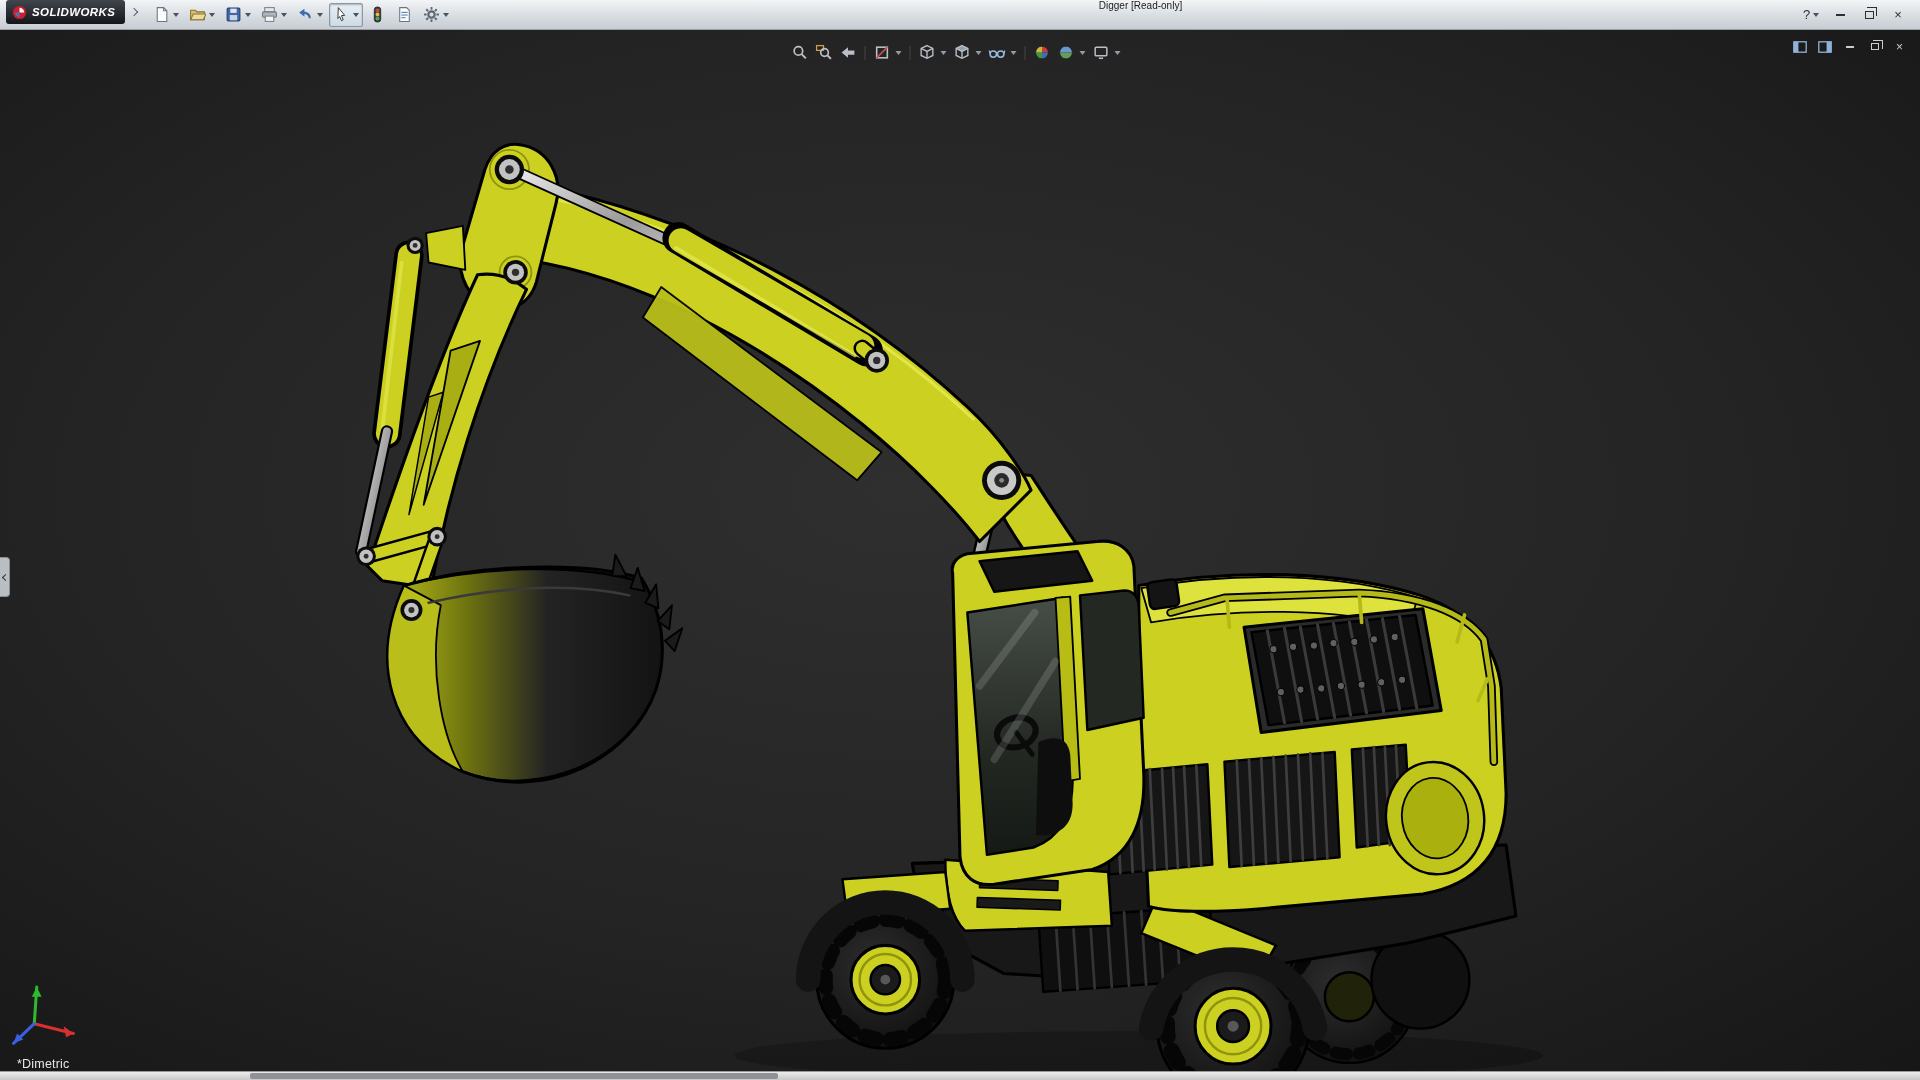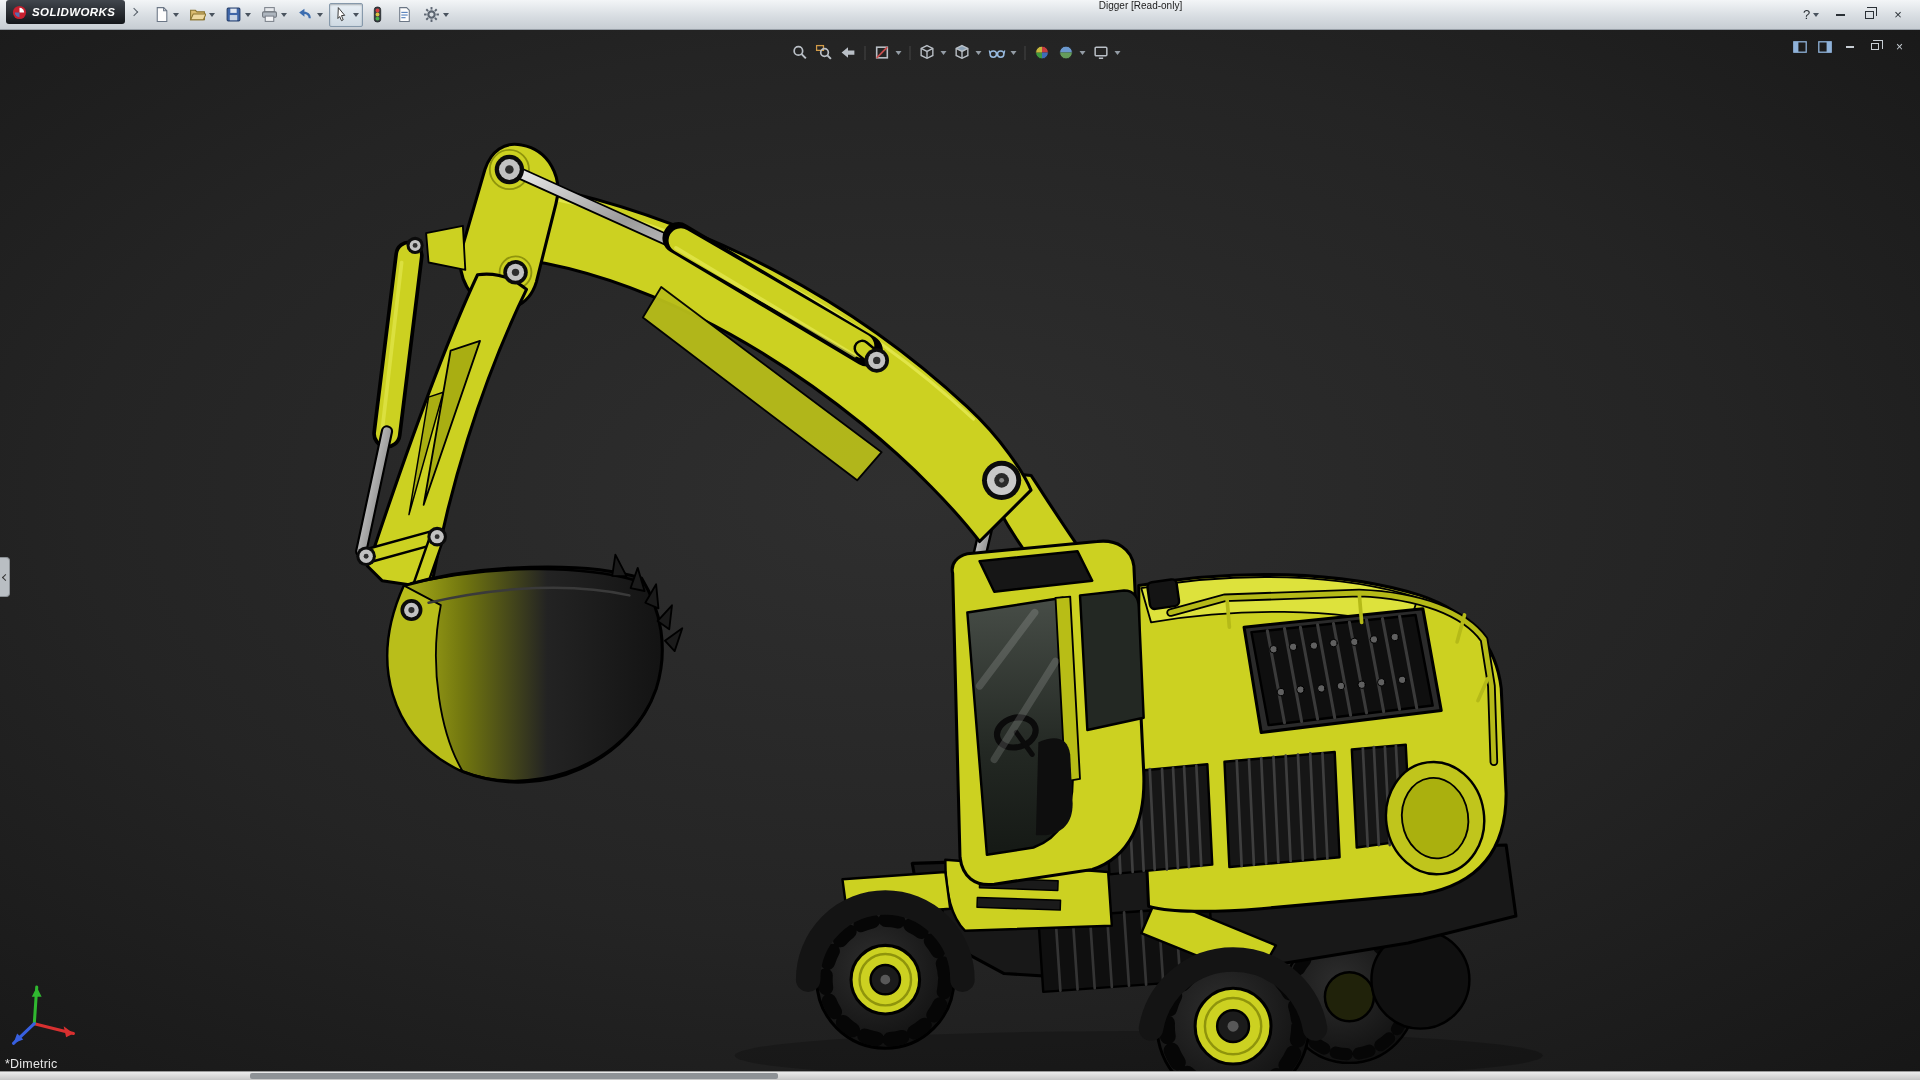--- a/index.html
+++ b/index.html
@@ -49,7 +49,7 @@
   .dc .restore-box{border-color:#c7cdd3;width:8px;height:7px}
   .dc .restore-box::before{border-color:#c7cdd3}
 
-  .view-label{position:absolute;left:5px;bottom:9px;color:#e6e6e6;font-size:12.5px;letter-spacing:.2px}
+  .view-label{position:absolute;left:17px;bottom:9px;color:#e6e6e6;font-size:12.5px;letter-spacing:.2px}
 
   .collapsed-tab{position:absolute;left:0;top:50.2%;width:10px;height:40px;background:#b9bec3;border:1px solid #8a8f94;border-left:none;
     border-radius:0 4px 4px 0;display:flex;align-items:center;justify-content:center;cursor:pointer;padding:0}

